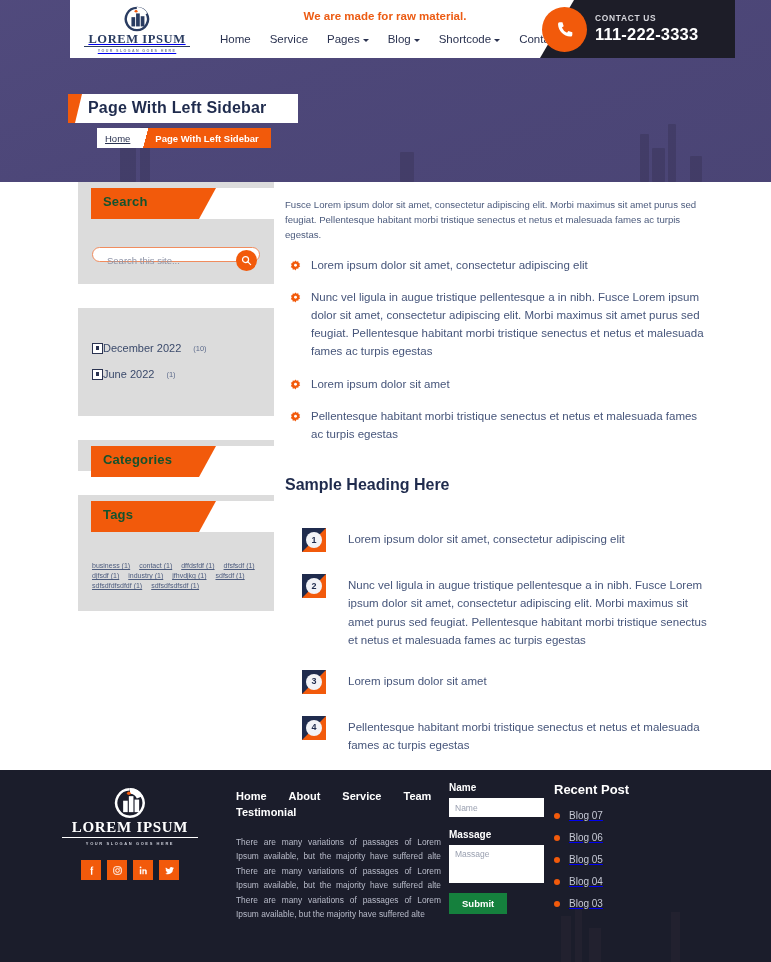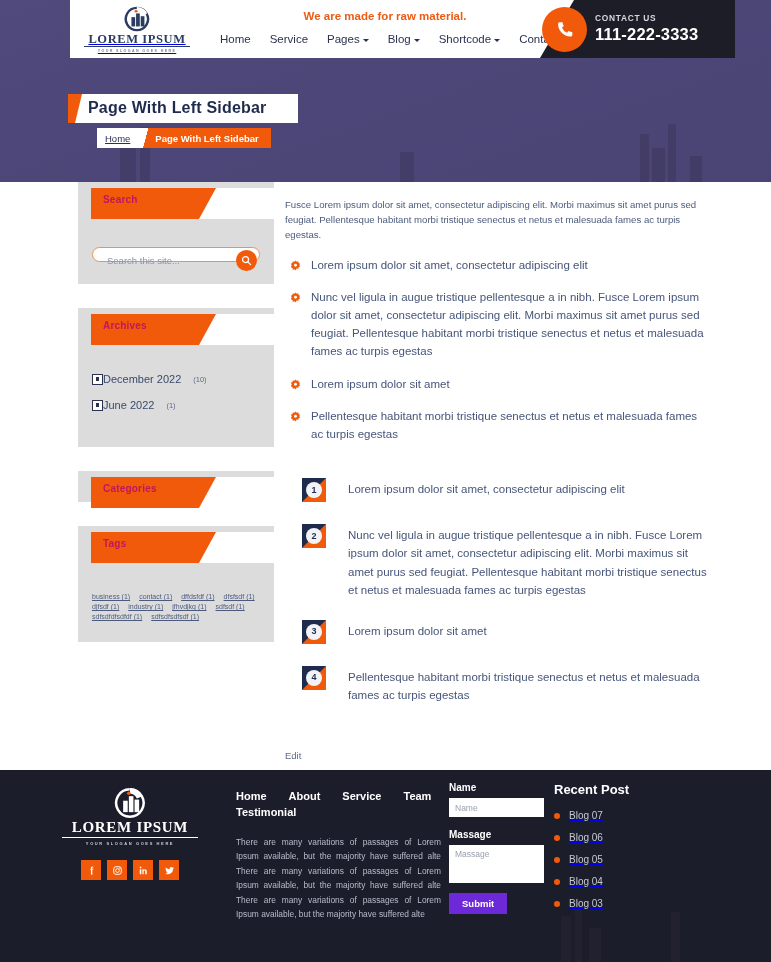--- a/index.html
+++ b/index.html
@@ -135,8 +135,8 @@
     clip-path: polygon(0 0, 125px 0, 108px 31px, 0 31px);
   }
   .widget-title {
-    position:absolute; left:25px; top:12px; color:#be185d;
-    font-size:10px; font-weight:700; letter-spacing:.2px; z-index:3;
+    position:absolute; left:25px; top:12px; color:#14532d;
+    font-size:13px; font-weight:700; letter-spacing:.2px; z-index:3;
   }
   .widget-body { padding:34px 14px 22px 14px; }
 

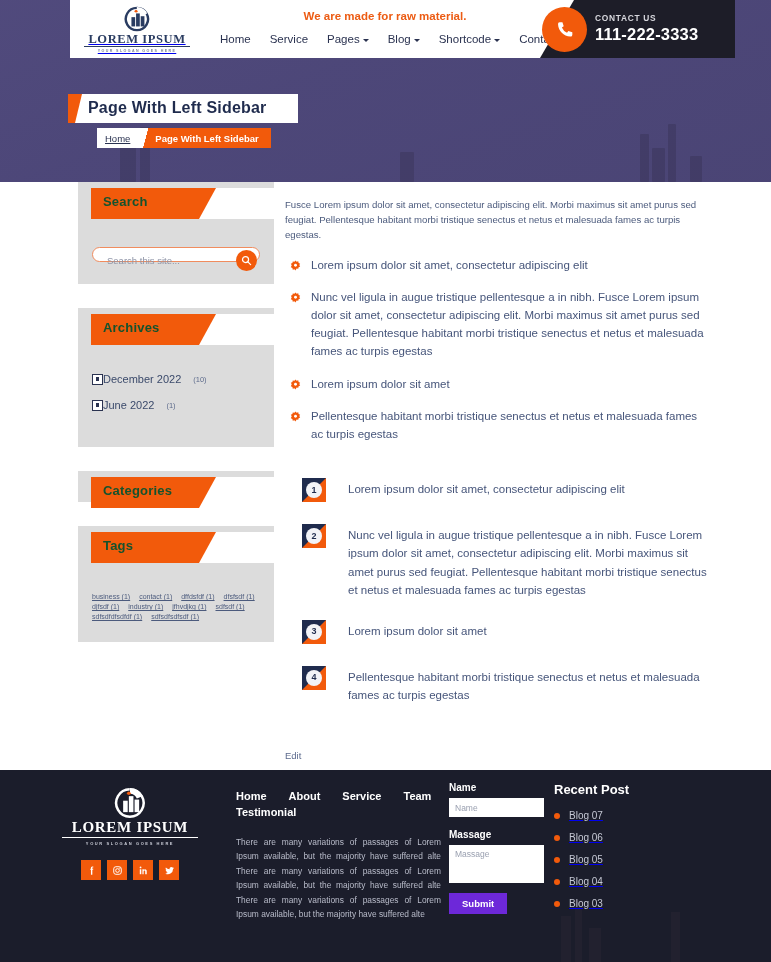--- a/index.html
+++ b/index.html
@@ -365,11 +365,6 @@
       </section>
 
       <section class="widget">
-        <div class="widget-head">
-          <div class="widget-head-white"></div>
-          <div class="widget-head-orange"></div>
-          <div class="widget-title">Archives</div>
-        </div>
         <div class="widget-body">
           <div class="listitem">
             <span class="sq-icon">

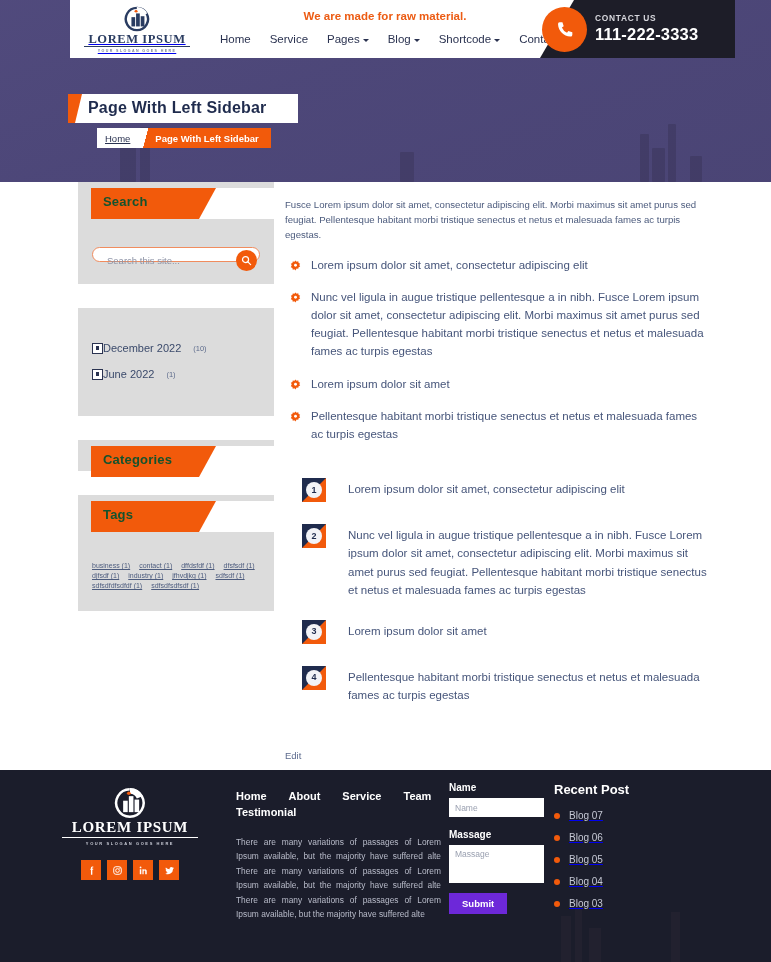--- a/index.html
+++ b/index.html
@@ -448,6 +448,7 @@
         </li>
       </ul>
 
+      <h2 class="section-heading">Sample Heading Here</h2>
 
       <ol class="numlist">
         <li>

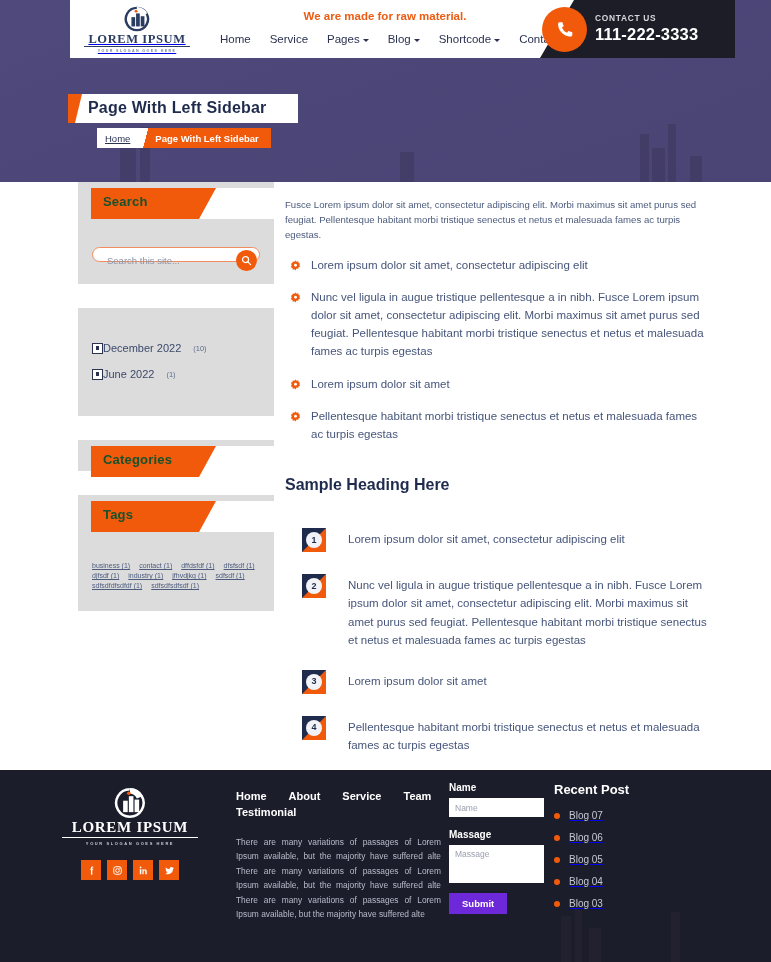--- a/index.html
+++ b/index.html
@@ -251,7 +251,7 @@
   .f-textarea { height:38px; resize:none; }
   .f-input::placeholder, .f-textarea::placeholder { color:#9aa0b0; }
   .submit-btn {
-    margin-top:10px; background:#6d28d9; color:#ffffff; border:0;
+    margin-top:10px; background:#15803d; color:#ffffff; border:0;
     font-size:9.5px; font-weight:700; padding:5px 13px; cursor:pointer;
     font-family:"Liberation Sans", sans-serif;
   }

